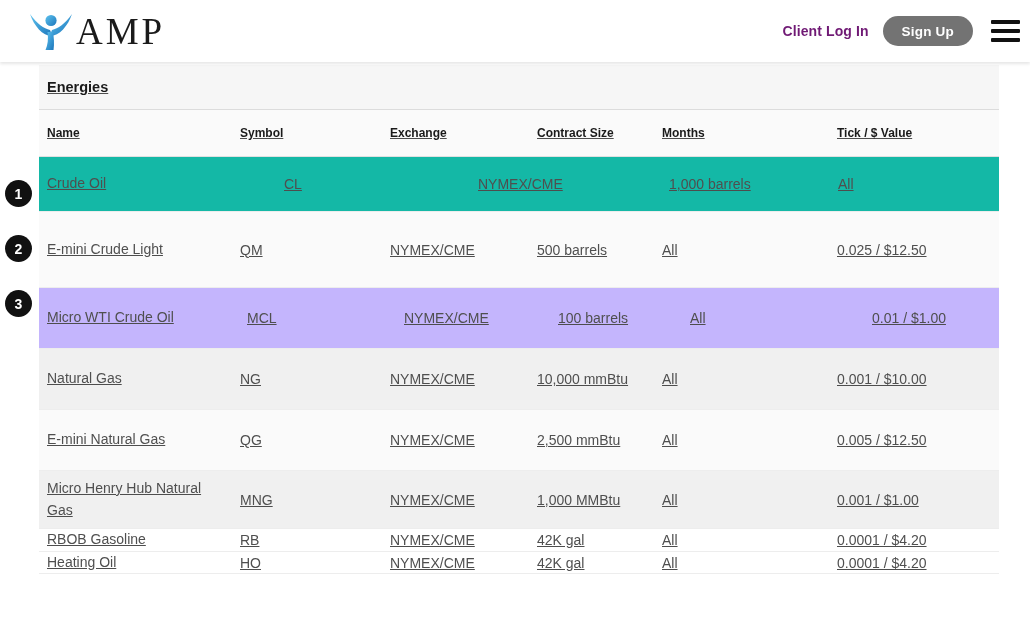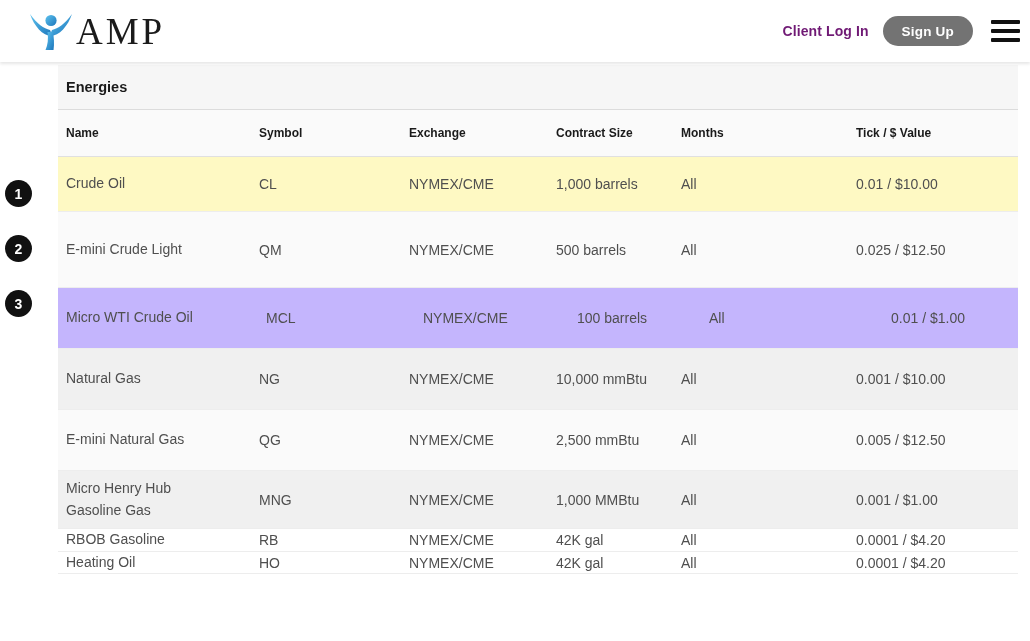--- a/index.html
+++ b/index.html
@@ -71,10 +71,11 @@
   
   .page-main { position: relative; height: 579px; }
   .spec-table {
-    margin: 3px 25px 0 58px;
+    margin: 3px 25px 0 39px;
     width: 960px;
     padding-left: 8px;
     font-size: 14px;
+    text-decoration: underline;
   }
   .group-header {
     height: 45px;

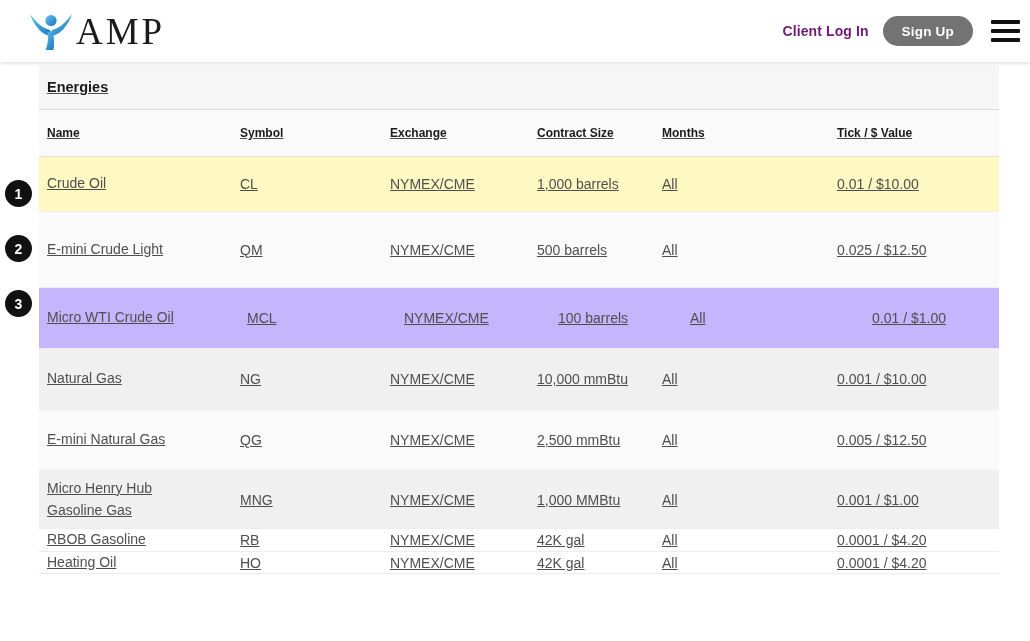--- a/index.html
+++ b/index.html
@@ -108,7 +108,7 @@
   .data-row .cell-name { padding-right: 30px; line-height: 1.55; }
   .data-row:nth-of-type(1) { height: 58px; background: #fafafa; }
   .data-row:nth-of-type(2) { height: 55px; background: #f0f0f0; }
-  .data-row:nth-of-type(3) { height: 55px; background: #fef9c3; }
+  .data-row:nth-of-type(3) { height: 55px; background: #14b8a6; gap: 44px; }
   .data-row:nth-of-type(4) { height: 76px; background: #fafafa; }
   .data-row:nth-of-type(5) { height: 61px; background: #c4b5fd; gap: 7px; }
   .data-row:nth-of-type(6) { height: 61px; background: #f0f0f0; }

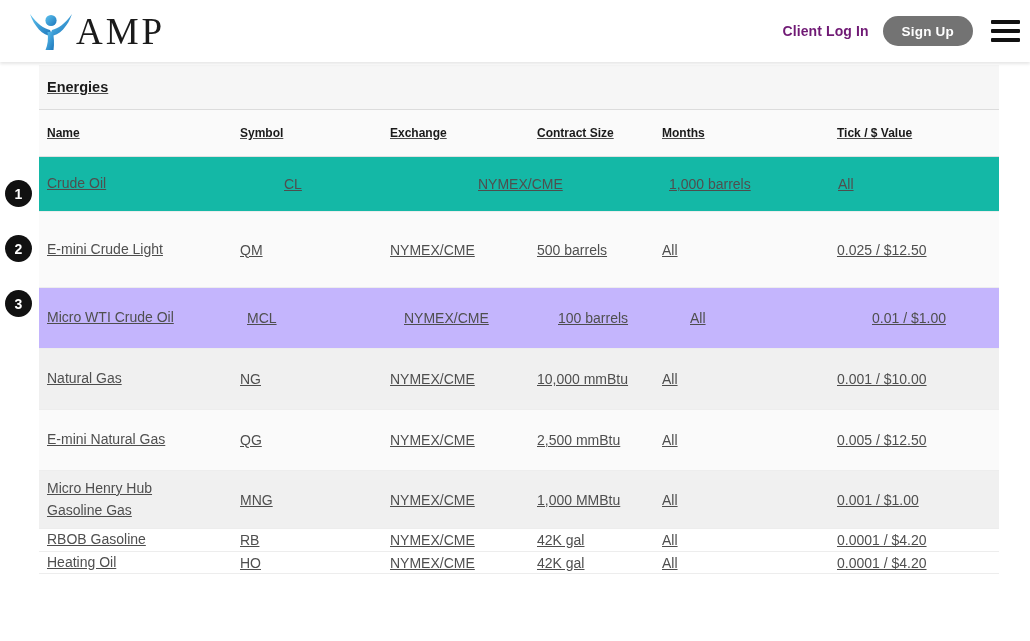--- a/index.html
+++ b/index.html
@@ -229,7 +229,7 @@
     </div>
 
     <div class="grid-row data-row">
-      <div class="cell-name">Micro Henry Hub Gasoline Gas</div>
+      <div class="cell-name">Micro Henry Hub Natural Gas</div>
       <div>MNG</div>
       <div>NYMEX/CME</div>
       <div>1,000 MMBtu</div>

